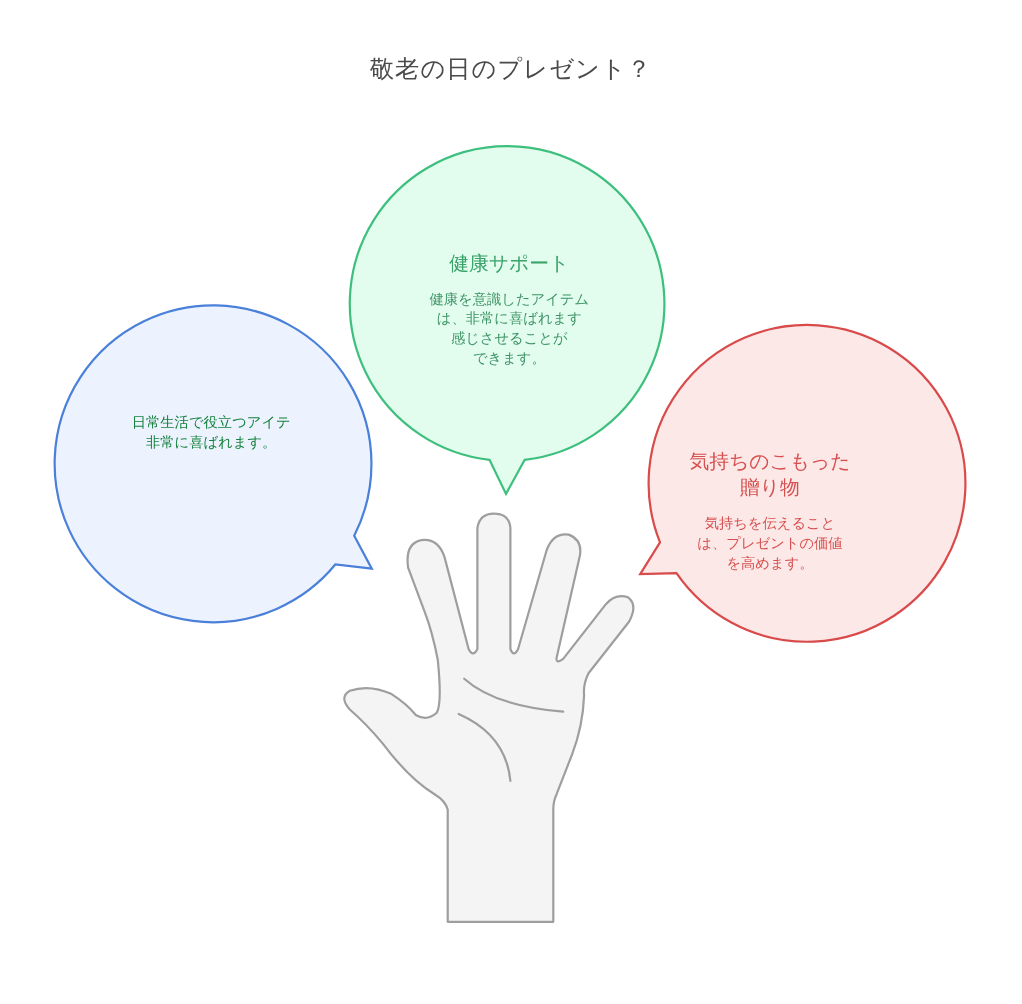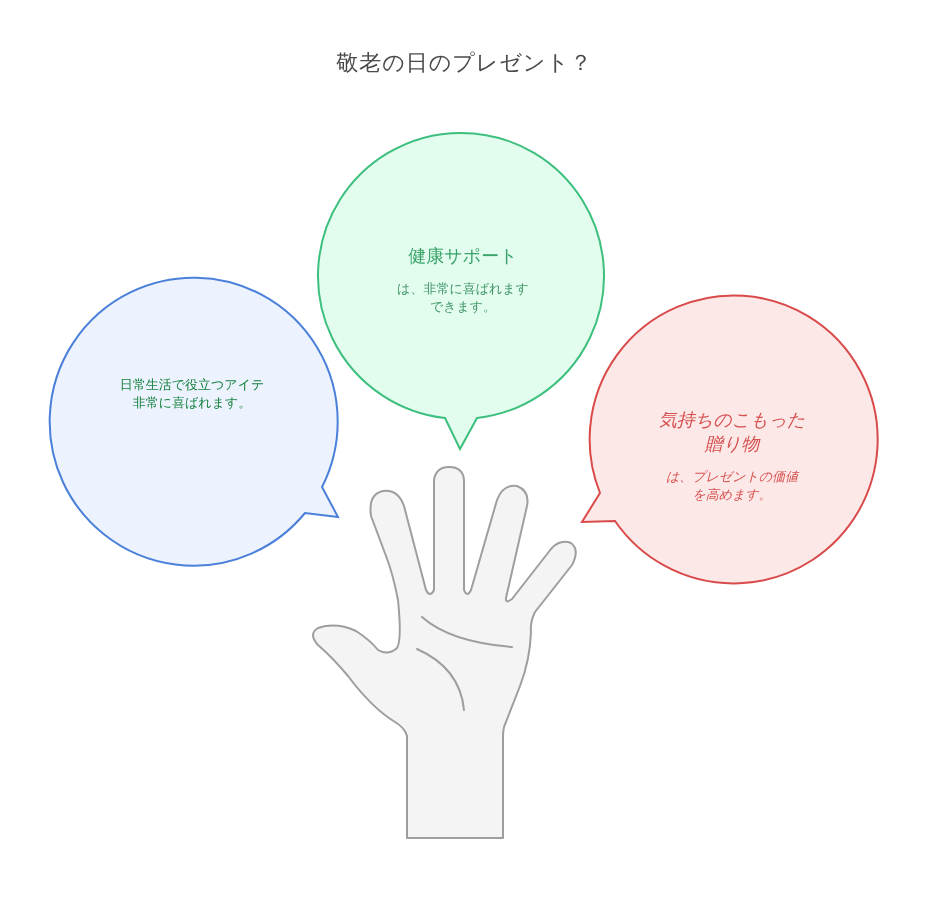--- a/index.html
+++ b/index.html
@@ -11,7 +11,7 @@
   .bubble-text { position: absolute; text-align: center; }
   .bubble-title { font-size: 18px; line-height: 24px; margin-bottom: 12px; }
   .bubble-body { font-size: 13px; line-height: 18px; }
-  #green-text { left: 363px; top: 244px; width: 200px; color: #3aa36a; }
+  #green-text { left: 363px; top: 228px; width: 200px; color: #3aa36a; }
   #green-text .bubble-body { color: #3f9466; }
   #blue-text { left: 92px; top: 376px; width: 200px; color: #4a7ed6; }
   #blue-text .bubble-body { color: #15803d; }

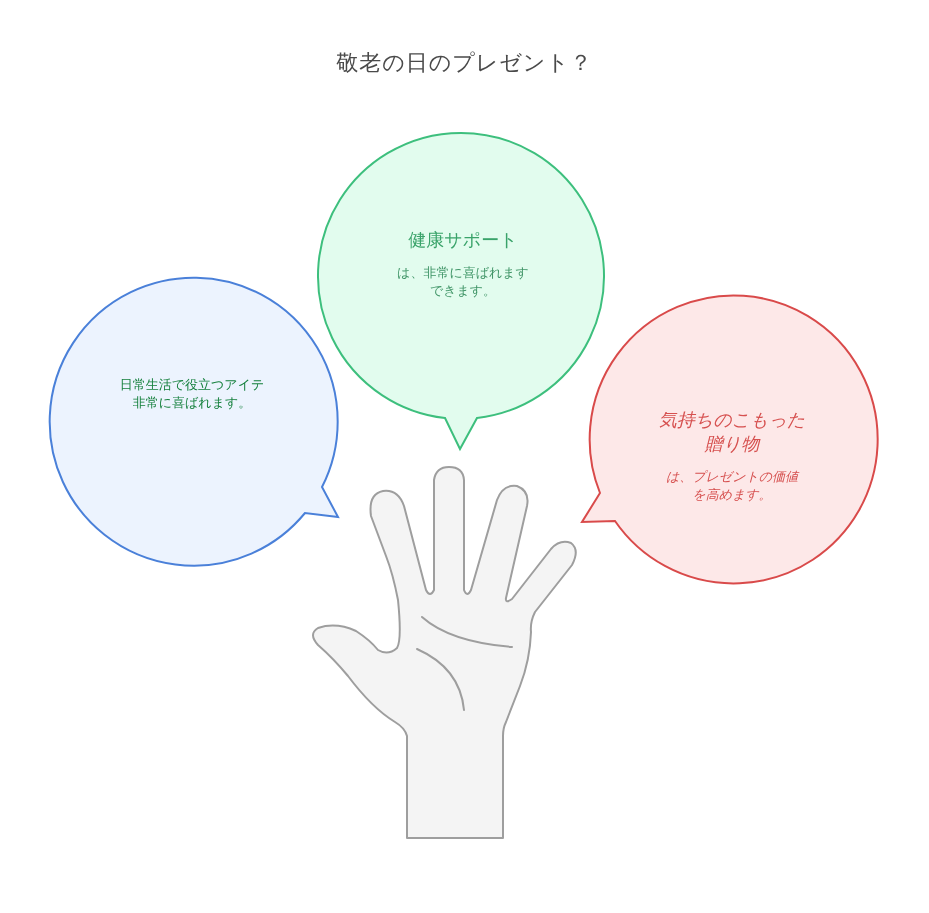--- a/index.html
+++ b/index.html
@@ -83,6 +83,7 @@
 <div id="green-text" class="bubble-text">
   <div class="bubble-title">健康サポート</div>
   <div class="bubble-body">
+    <div>健康を意識したアイテム</div>
     <div>は、非常に喜ばれます</div>
     <div>できます。</div>
   </div>

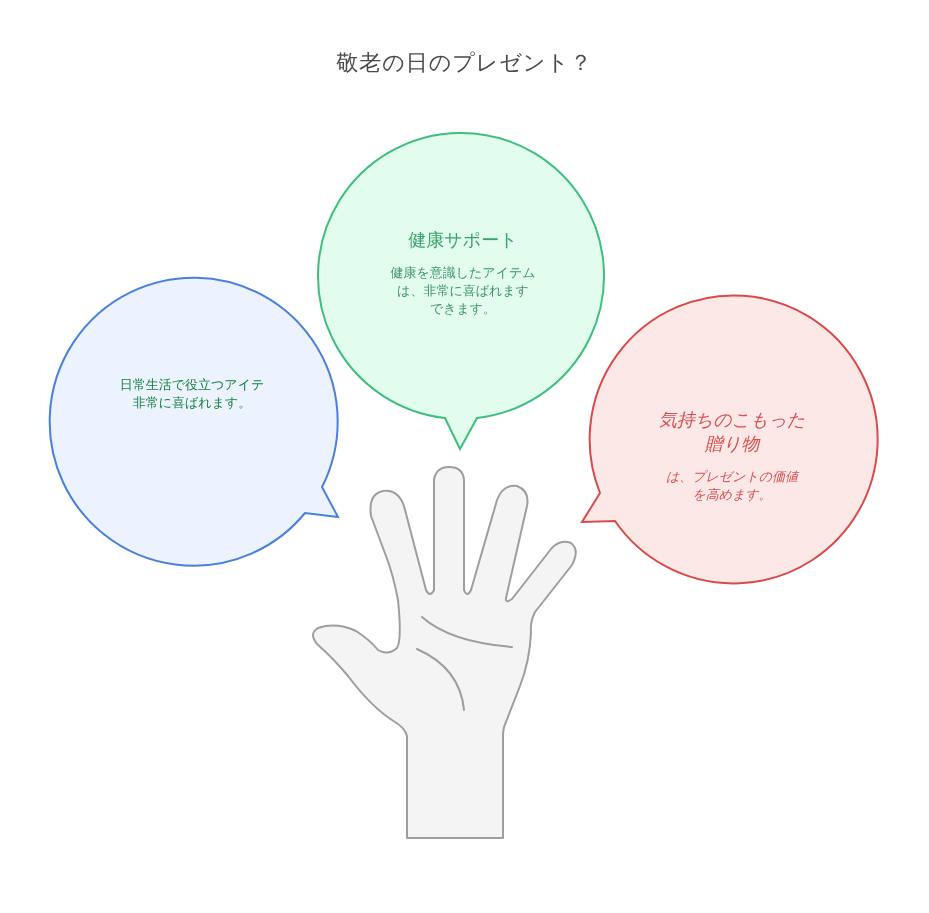--- a/index.html
+++ b/index.html
@@ -85,6 +85,7 @@
   <div class="bubble-body">
     <div>健康を意識したアイテム</div>
     <div>は、非常に喜ばれます</div>
+    <div>感じさせることが</div>
     <div>できます。</div>
   </div>
 </div>

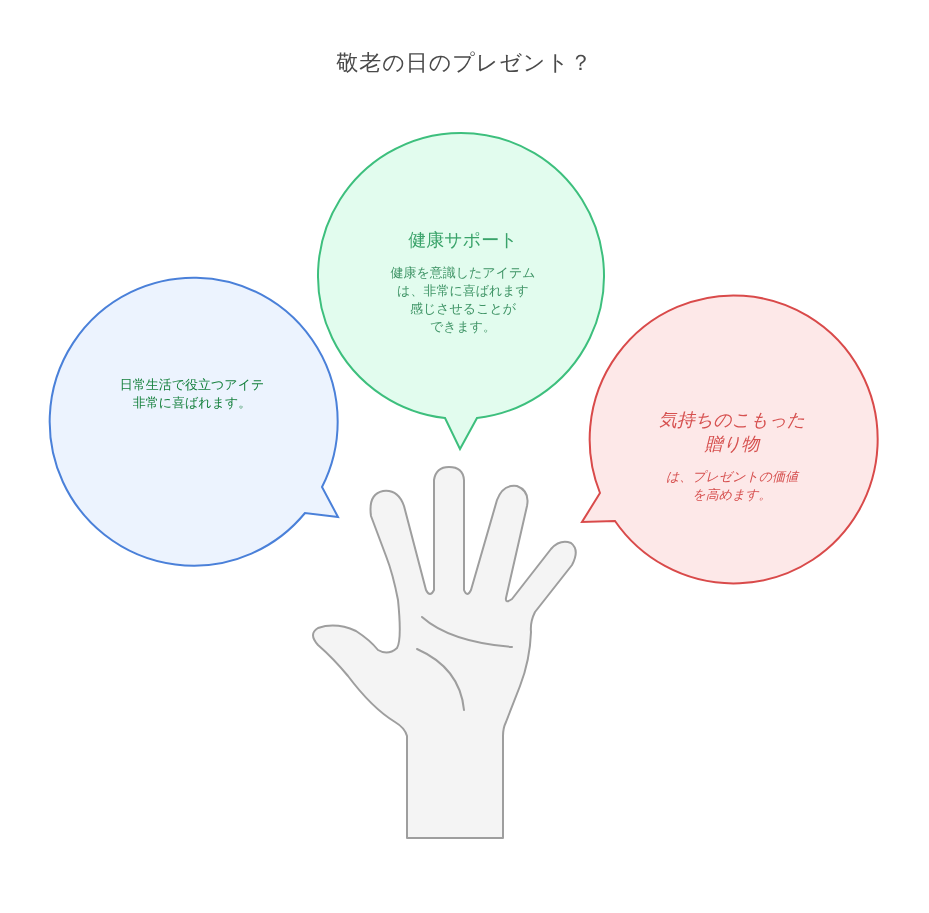--- a/index.html
+++ b/index.html
@@ -15,7 +15,7 @@
   #green-text .bubble-body { color: #3f9466; }
   #blue-text { left: 92px; top: 376px; width: 200px; color: #4a7ed6; }
   #blue-text .bubble-body { color: #15803d; }
-  #red-text { left: 632px; top: 408px; width: 200px; color: #d6504f; font-style: italic; }
+  #red-text { left: 600px; top: 408px; width: 200px; color: #d6504f; }
   #red-text .bubble-body { color: #d6504f; }
 </style>
 </head>

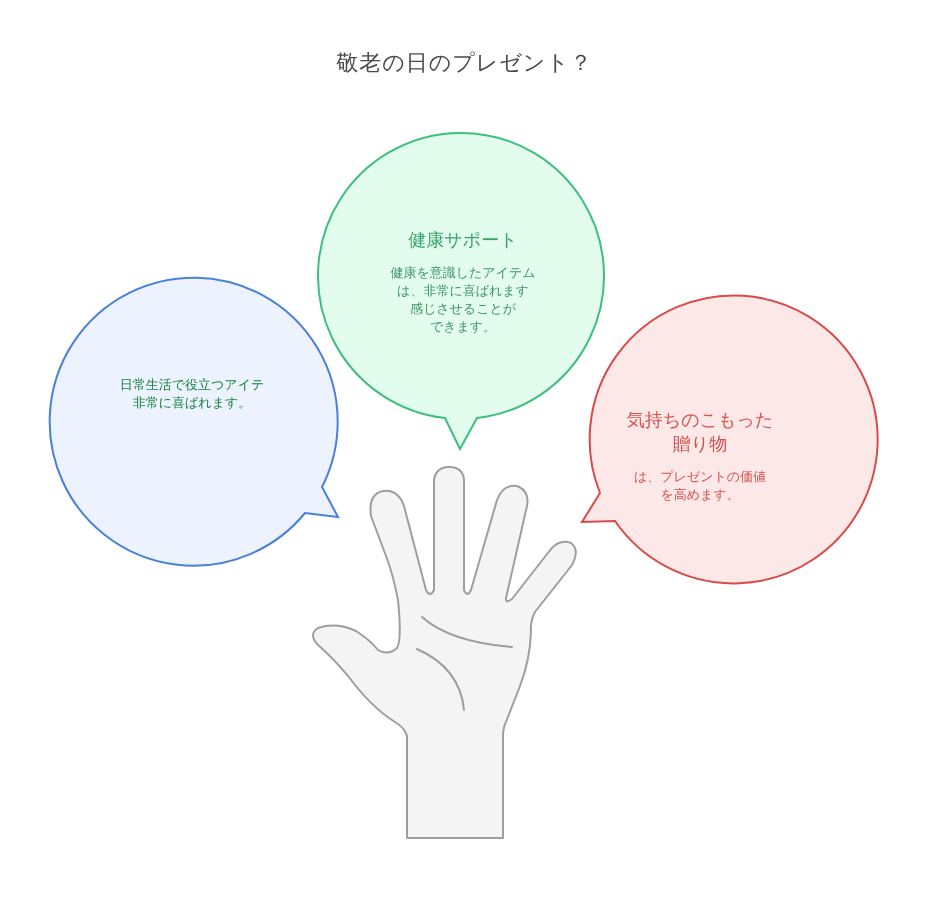--- a/index.html
+++ b/index.html
@@ -103,6 +103,7 @@
     <div>贈り物</div>
   </div>
   <div class="bubble-body">
+    <div>気持ちを伝えること</div>
     <div>は、プレゼントの価値</div>
     <div>を高めます。</div>
   </div>

